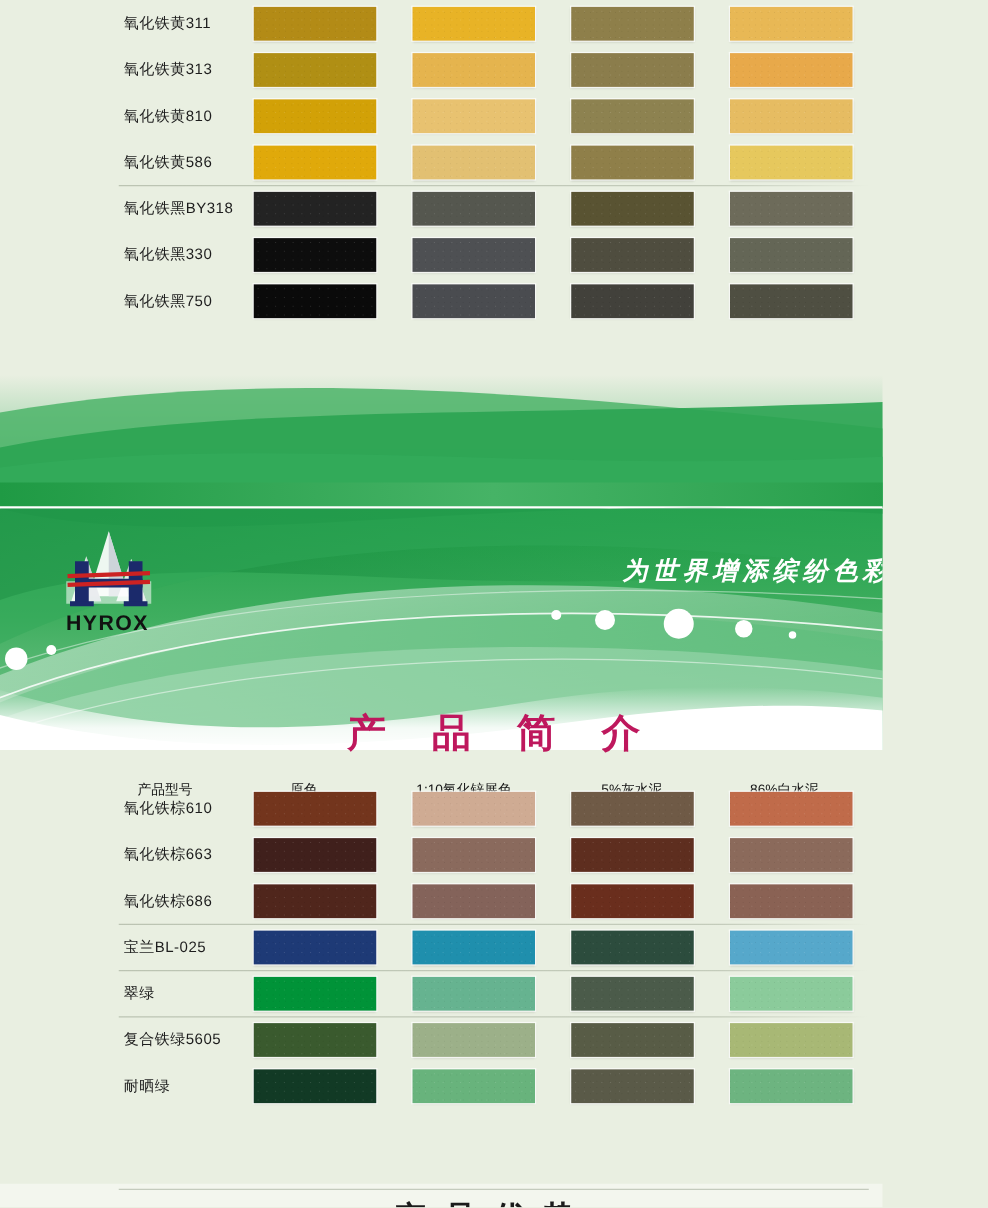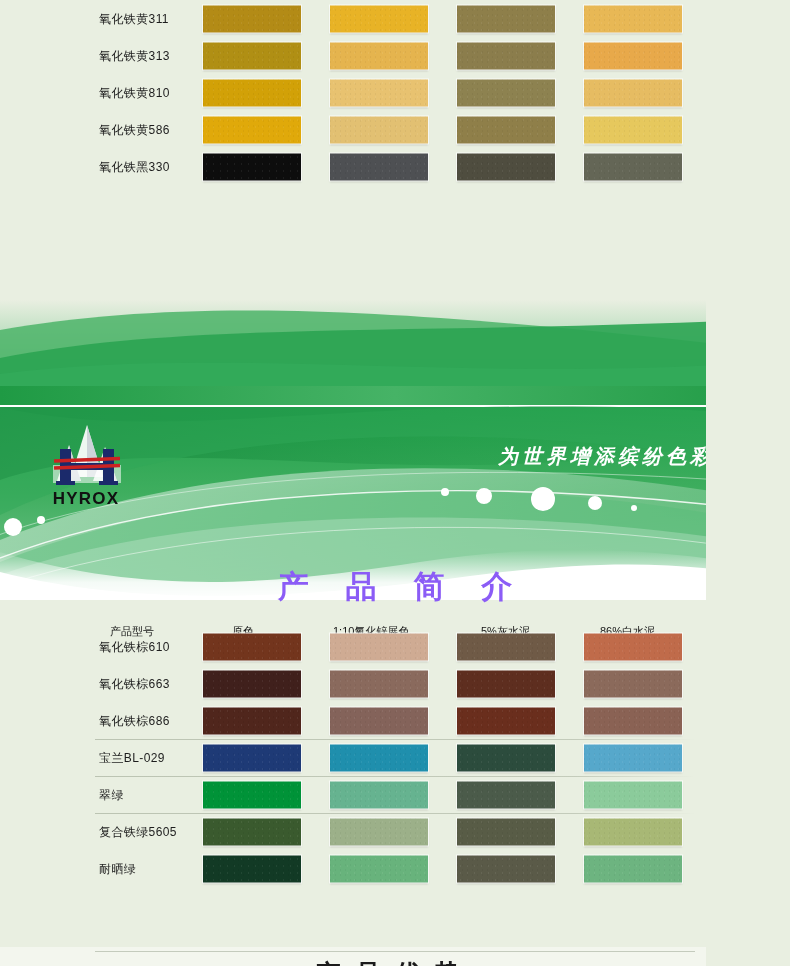--- a/index.html
+++ b/index.html
@@ -118,6 +118,13 @@
         <div class="swatch sw2" style="background: rgb(143, 127, 73);"></div>
         <div class="swatch sw3" style="background: rgb(230, 200, 93);"></div>
       </div>
+      <div class="crow sep">
+        <div class="clabel">氧化铁黑BY318</div>
+        <div class="swatch sw0" style="background: rgb(35, 35, 35);"></div>
+        <div class="swatch sw1" style="background: rgb(85, 87, 79);"></div>
+        <div class="swatch sw2" style="background: rgb(89, 83, 50);"></div>
+        <div class="swatch sw3" style="background: rgb(109, 107, 90);"></div>
+      </div>
       <div class="crow">
         <div class="clabel">氧化铁黑330</div>
         <div class="swatch sw0" style="background: rgb(13, 13, 13);"></div>

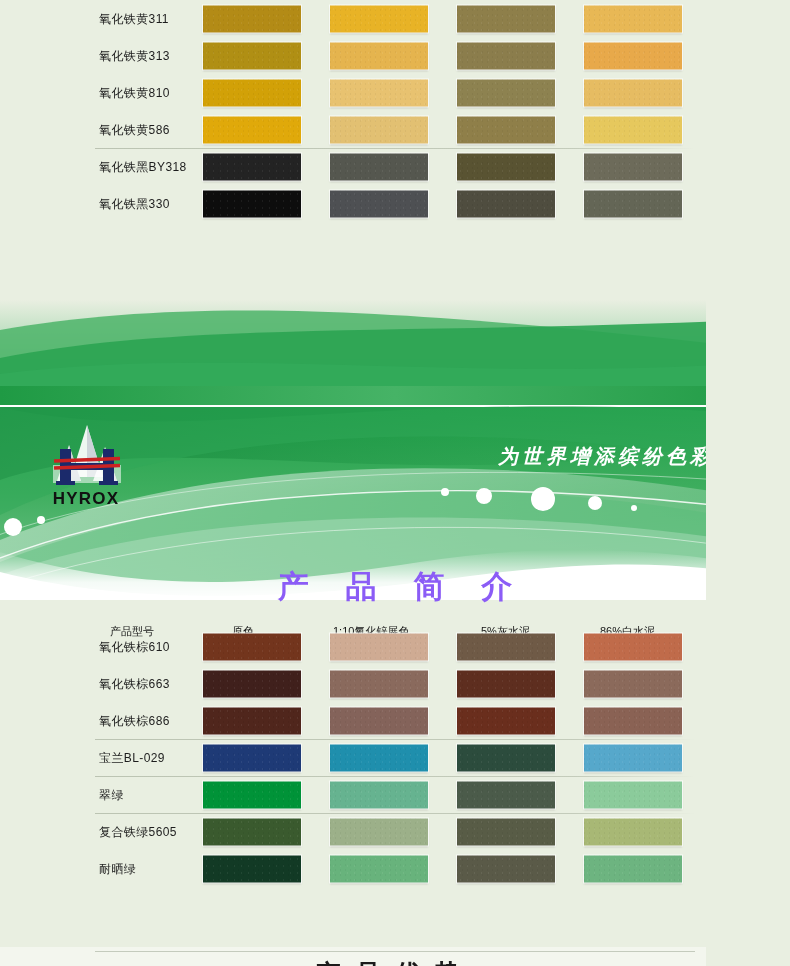--- a/index.html
+++ b/index.html
@@ -132,6 +132,13 @@
         <div class="swatch sw2" style="background: rgb(79, 77, 63);"></div>
         <div class="swatch sw3" style="background: rgb(100, 102, 86);"></div>
       </div>
+      <div class="crow">
+        <div class="clabel">氧化铁黑750</div>
+        <div class="swatch sw0" style="background: rgb(10, 10, 10);"></div>
+        <div class="swatch sw1" style="background: rgb(74, 76, 80);"></div>
+        <div class="swatch sw2" style="background: rgb(66, 65, 59);"></div>
+        <div class="swatch sw3" style="background: rgb(79, 79, 66);"></div>
+      </div>
     </div>
 
   <div id="banner">

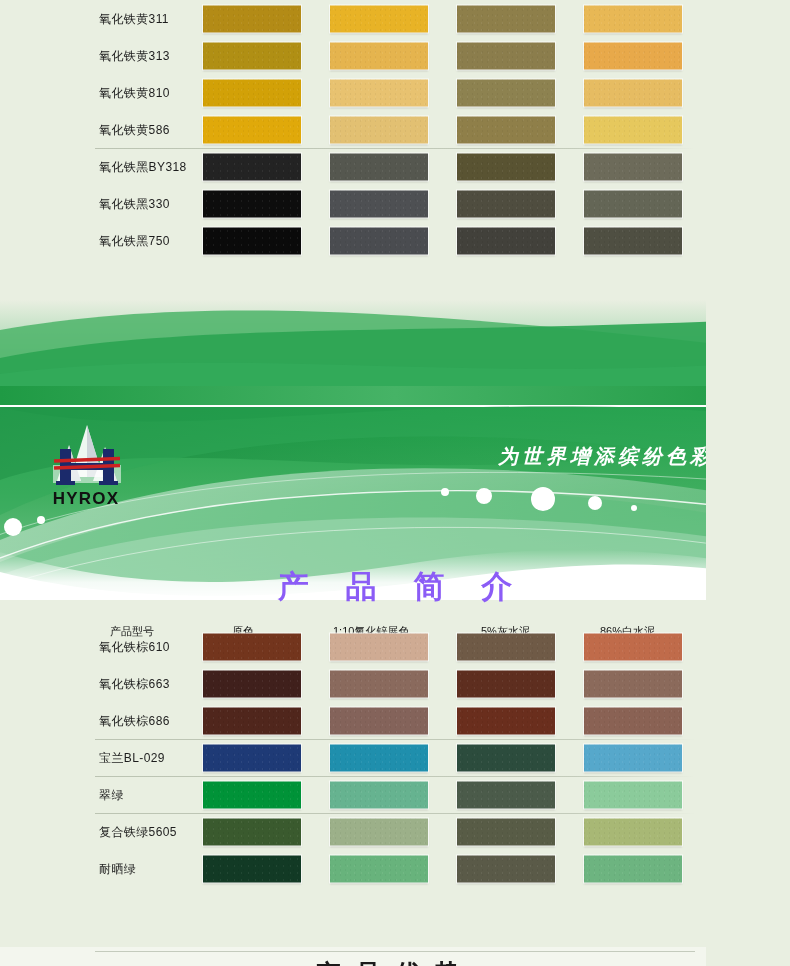--- a/index.html
+++ b/index.html
@@ -53,7 +53,7 @@
   #intro-title{
     position:absolute; left:0; top:566px; width:790px; text-align:center;
     font-family:"DejaVu Serif","Liberation Serif",serif;
-    font-size:31px; font-weight:700; color:#8b5cf6;
+    font-size:31px; font-weight:700; color:#be185d;
     letter-spacing:13px; text-indent:13px;
   }
 

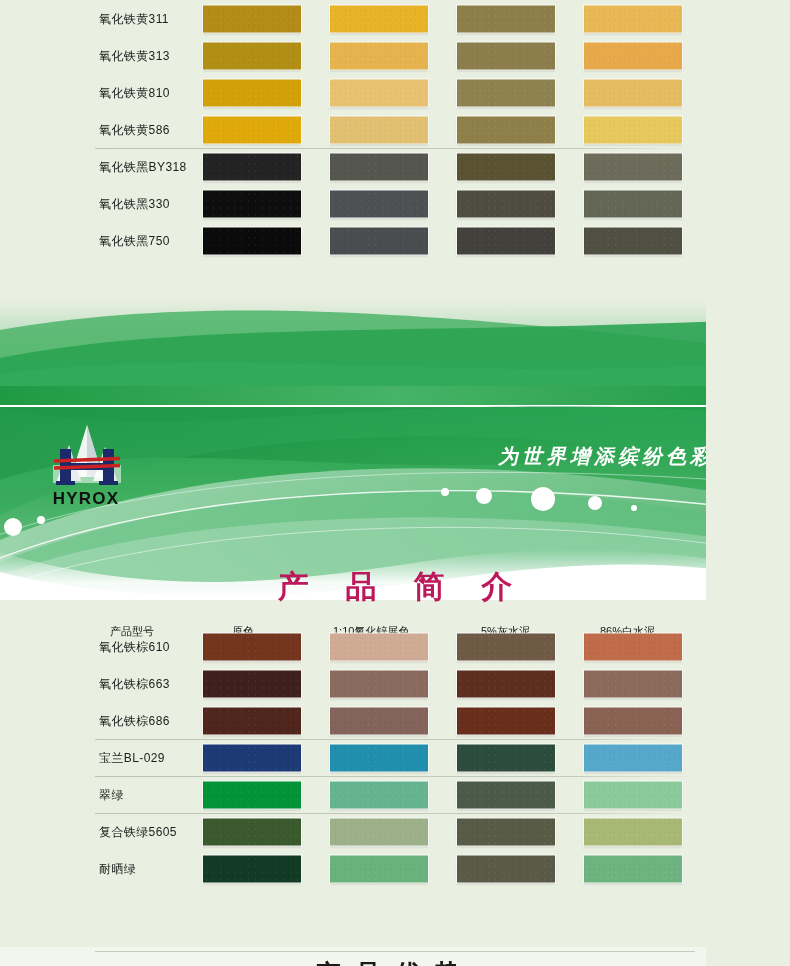--- a/index.html
+++ b/index.html
@@ -266,7 +266,7 @@
         <div class="swatch sw3" style="background: rgb(138, 98, 84);"></div>
       </div>
       <div class="crow sep">
-        <div class="clabel">宝兰BL-029</div>
+        <div class="clabel">宝兰BL-025</div>
         <div class="swatch sw0" style="background: rgb(30, 58, 118);"></div>
         <div class="swatch sw1" style="background: rgb(31, 143, 173);"></div>
         <div class="swatch sw2" style="background: rgb(44, 76, 61);"></div>

